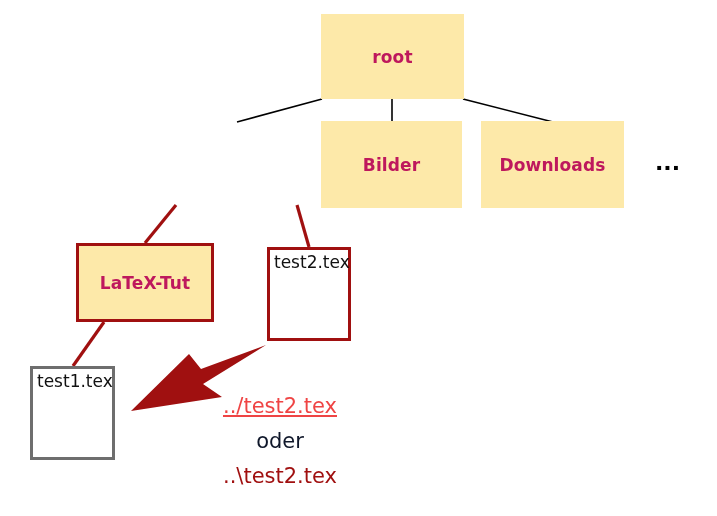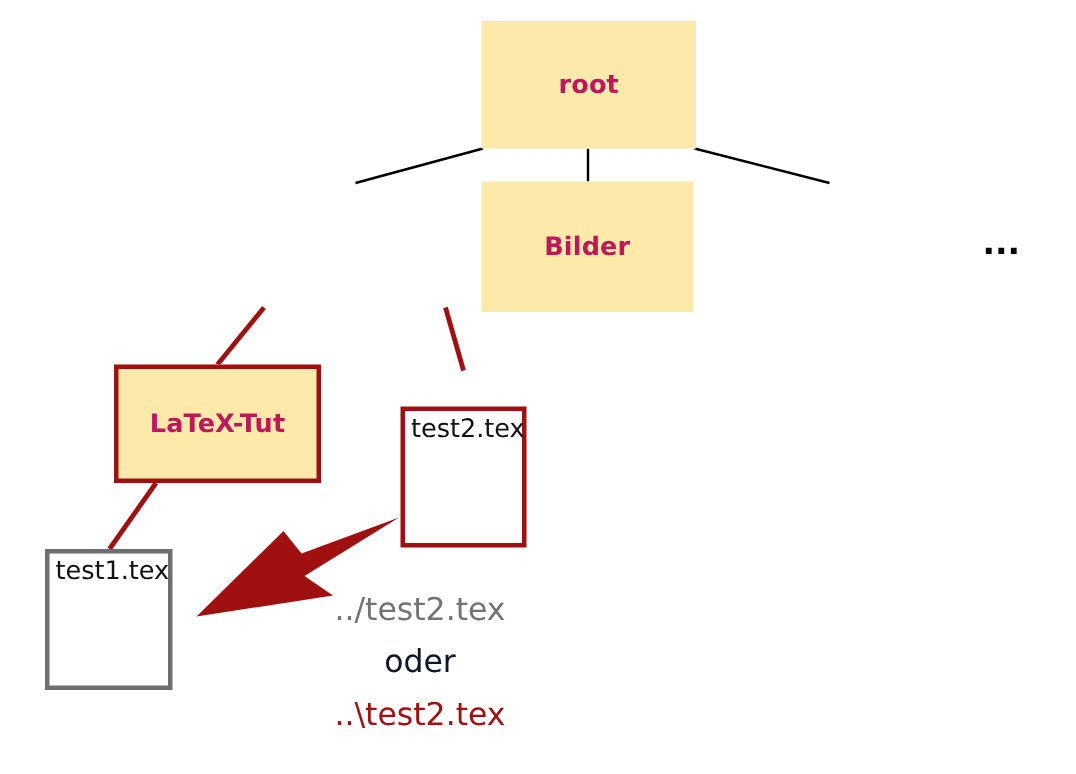--- a/index.html
+++ b/index.html
@@ -176,6 +176,9 @@
     <span class="folder-label">Bilder</span>
   </div>
 
+  <div class="node folder folder-plain" id="node-downloads">
+    <span class="folder-label">Downloads</span>
+  </div>
 
   <div id="ellipsis">...</div>
 

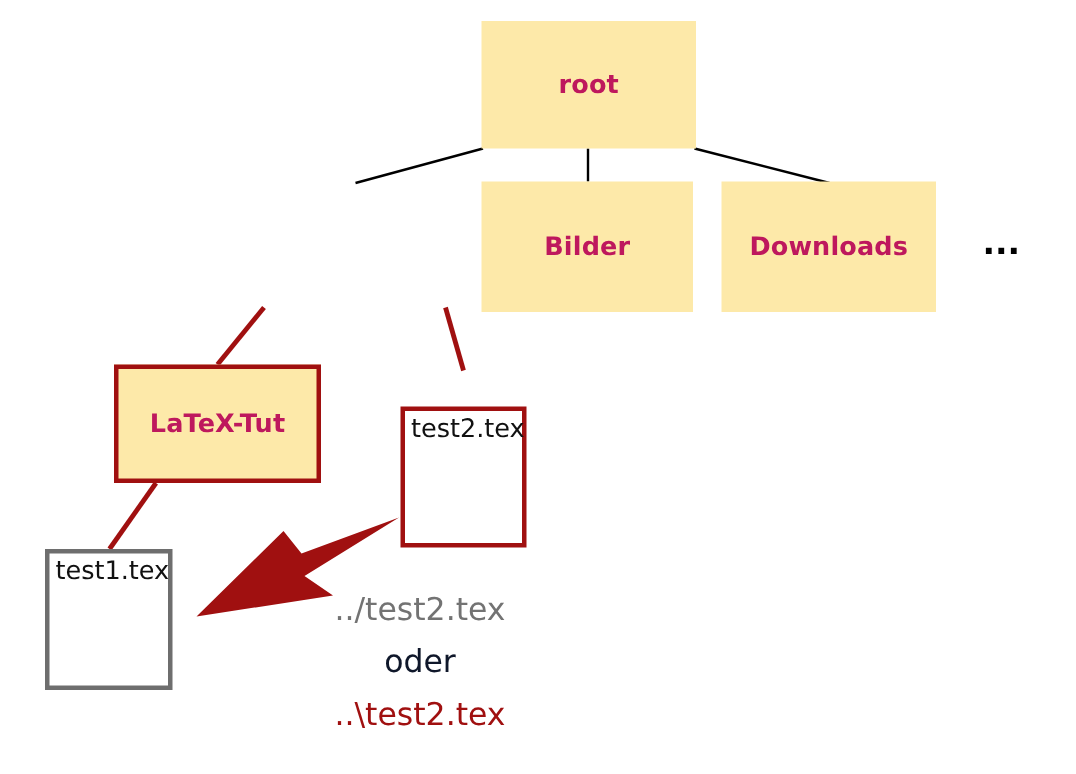--- a/index.html
+++ b/index.html
@@ -60,7 +60,6 @@
   }
   .file-hl {
     border: 3px solid #a01010;
-    margin-top: 24px;
   }
   .file-gray {
     border: 3px solid #6e6e6e;

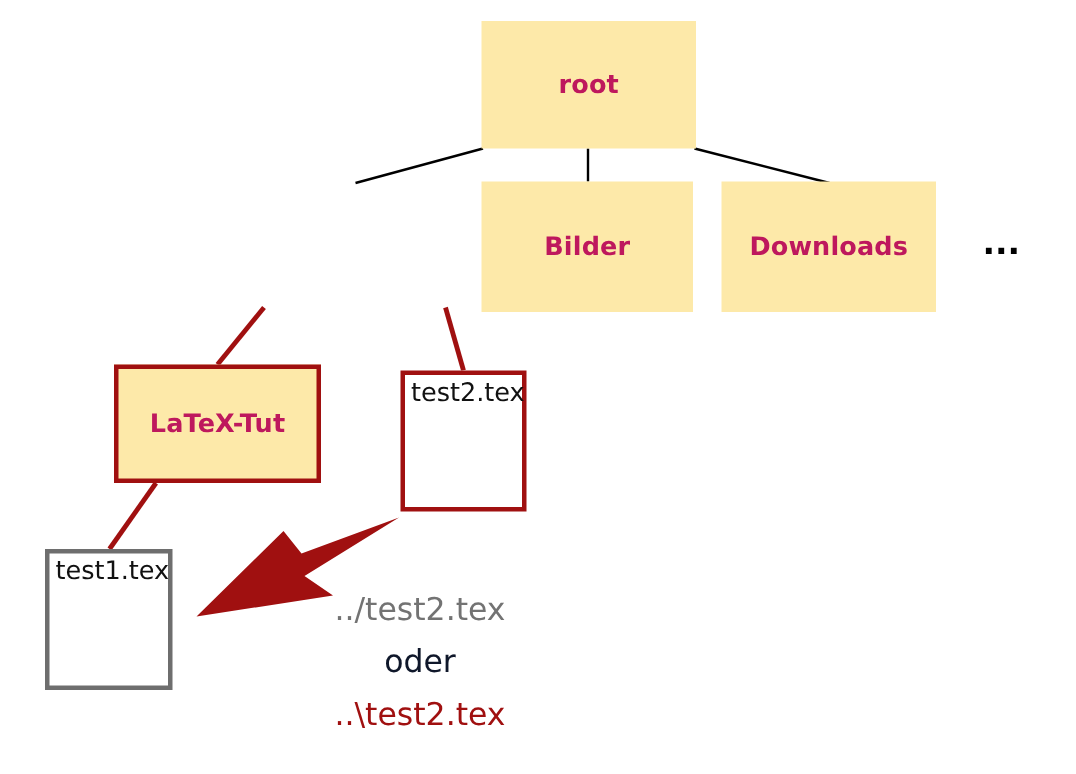--- a/index.html
+++ b/index.html
@@ -133,7 +133,8 @@
   }
   #caption-line1 {
     top: 396px;
-    color: #737373;
+    color: #ef4444;
+    text-decoration: underline;
   }
   #caption-line2 {
     top: 431px;

